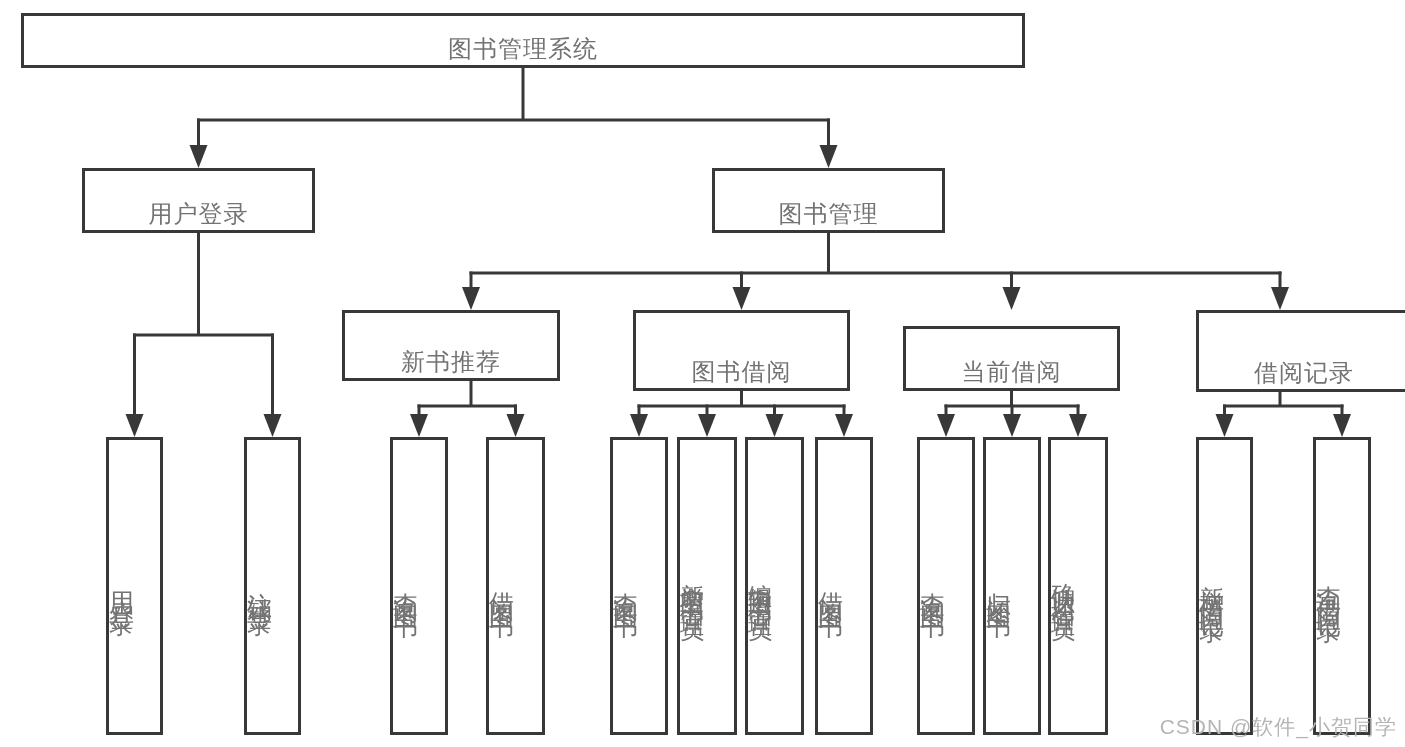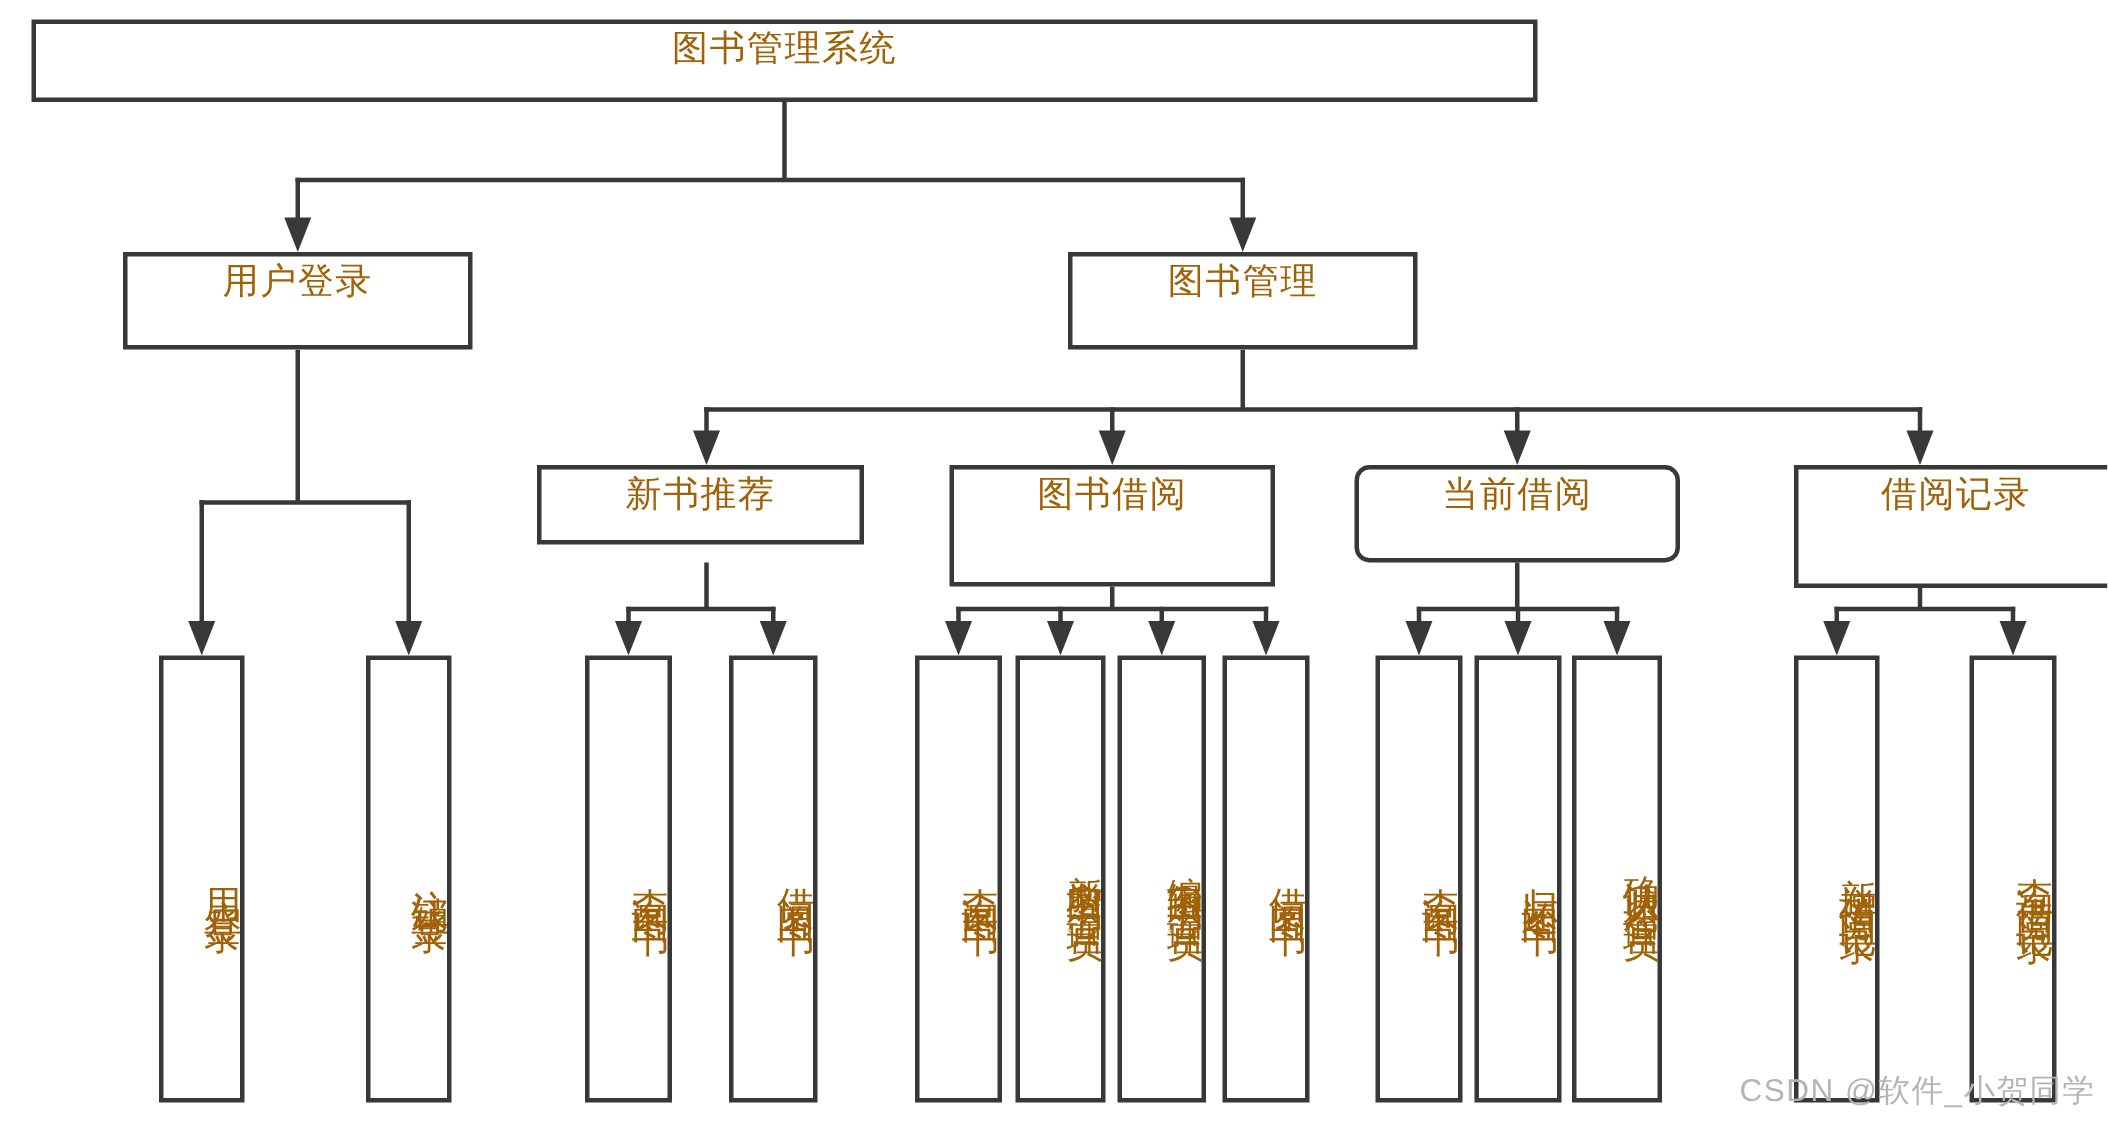--- a/index.html
+++ b/index.html
@@ -24,9 +24,9 @@
     box-sizing: border-box;
     background: #ffffff;
     border: 3px solid #383838;
-    color: #a16207;
+    color: #737373;
     display: flex;
-    align-items: flex-start;
+    align-items: flex-end;
     justify-content: center;
     z-index: 1;
     text-align: center;

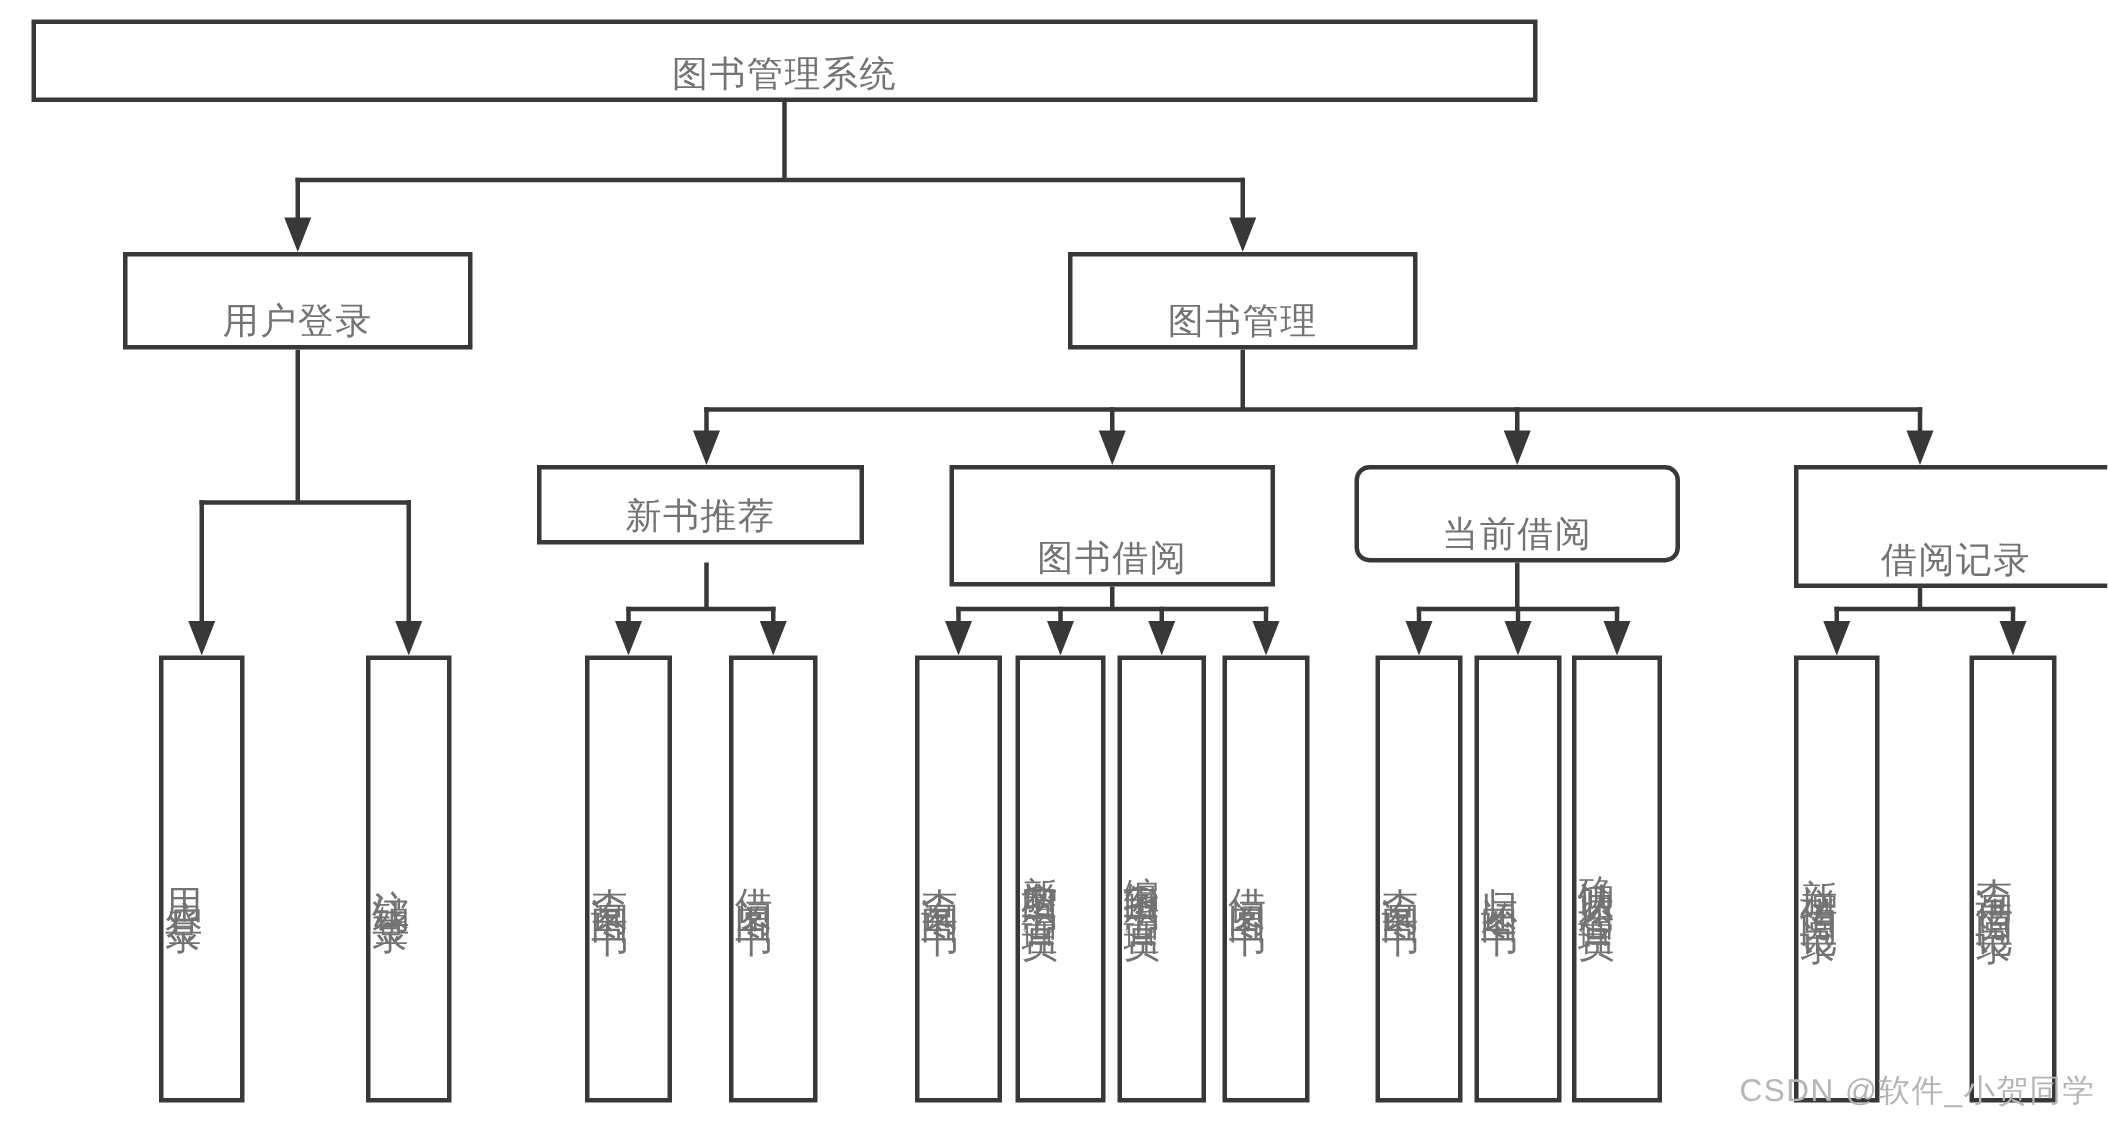--- a/index.html
+++ b/index.html
@@ -143,7 +143,7 @@
     <span>图书管理</span>
   </div>
 
-  <div class="box h-box" style="left:358px; top:310px; width:218px; height:53px;font-family:Liberation Mono, monospace;">
+  <div class="box h-box" style="left:342px; top:310px; width:218px; height:71px;font-family:Liberation Mono, monospace;">
     <span>新书推荐</span>
   </div>
   <div class="box h-box" style="left:633px; top:310px; width:217px; height:81px;">

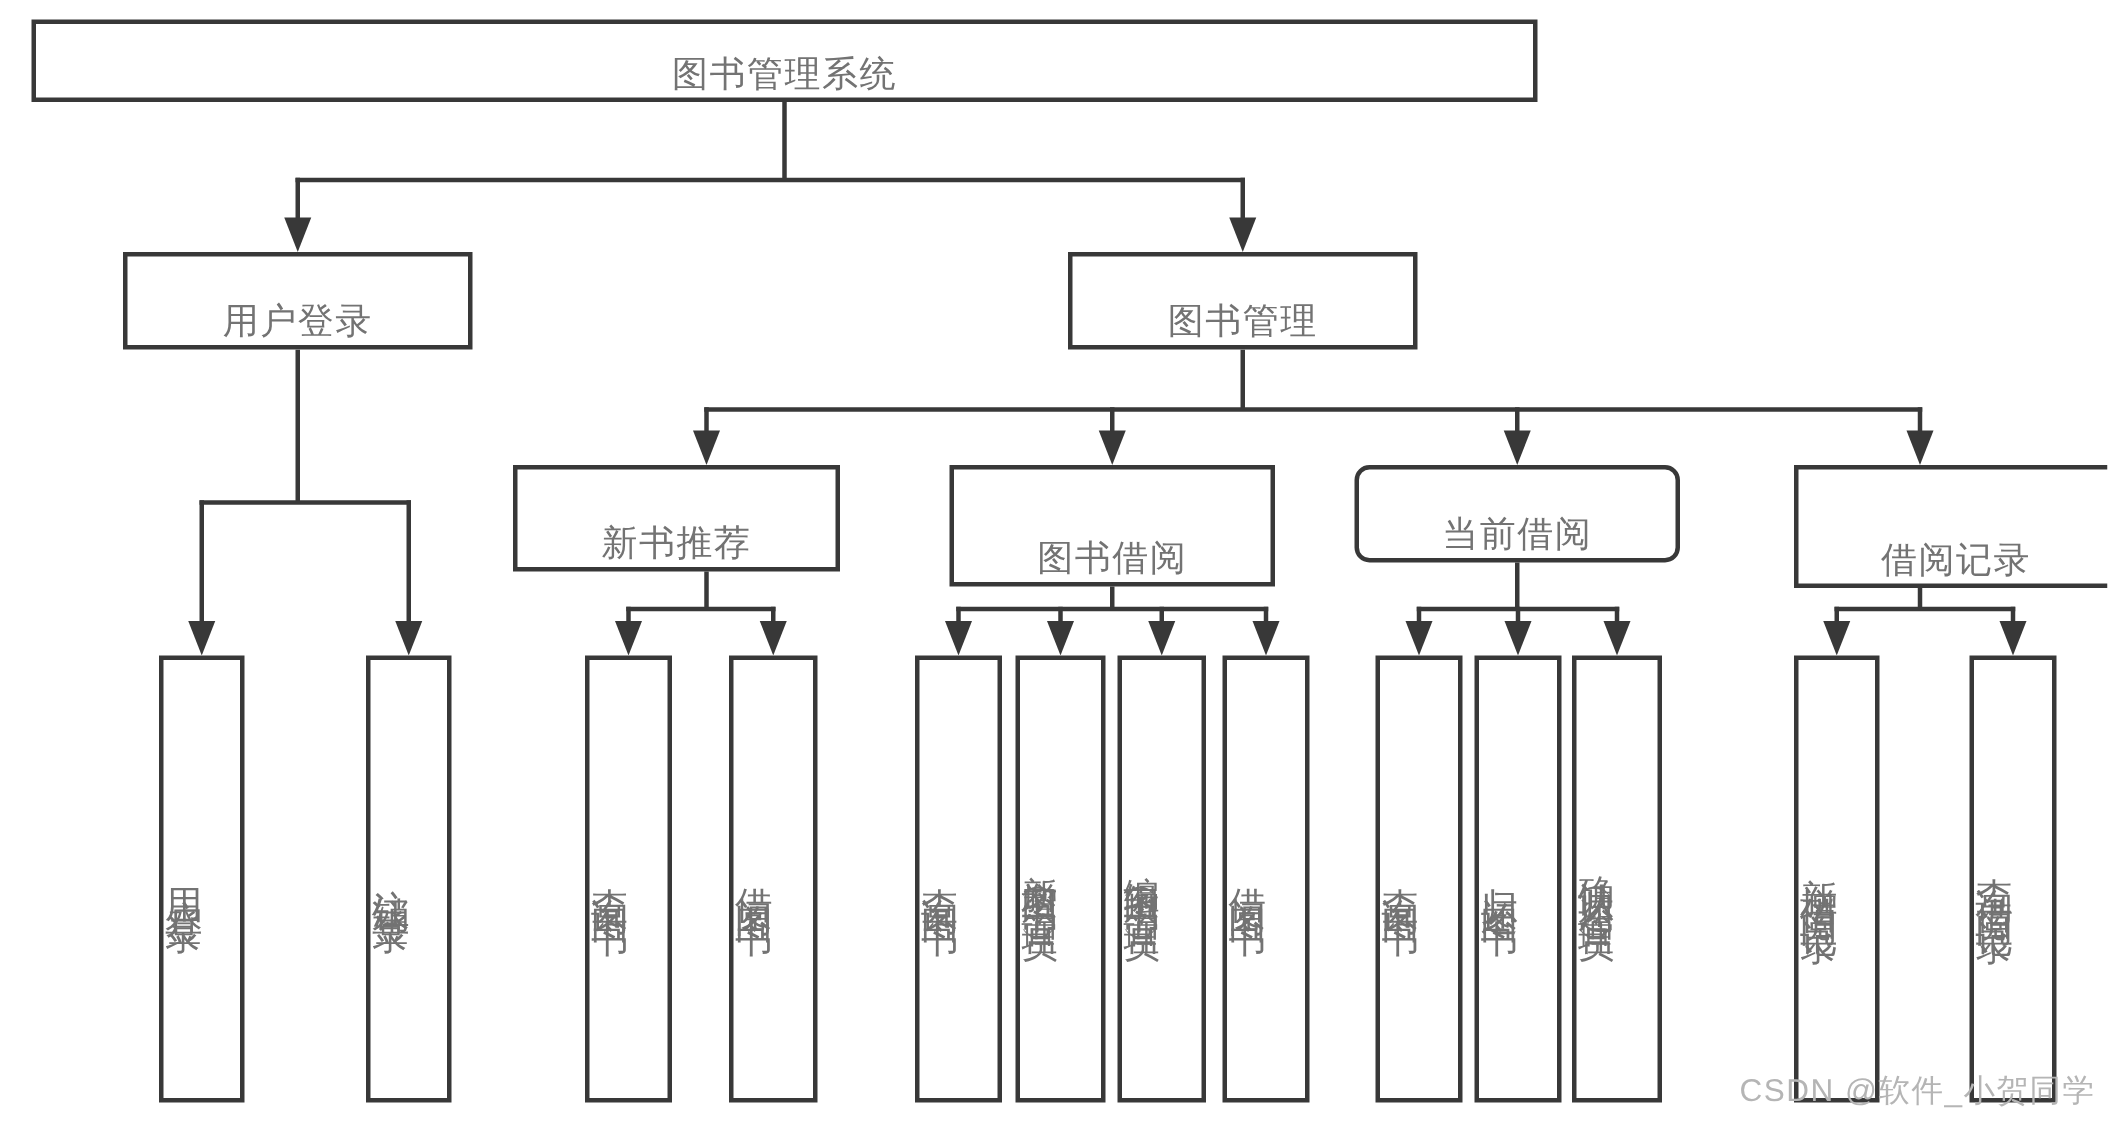--- a/index.html
+++ b/index.html
@@ -149,7 +149,7 @@
   <div class="box h-box" style="left:633px; top:310px; width:217px; height:81px;">
     <span>图书借阅</span>
   </div>
-  <div class="box h-box" style="left:903px; top:310px; width:217px; height:65px;border-radius:10px;">
+  <div class="box h-box" style="left:903px; top:326px; width:217px; height:65px;">
     <span>当前借阅</span>
   </div>
   <div class="box h-box" style="left:1196px; top:310px; width:216px; height:82px;">

